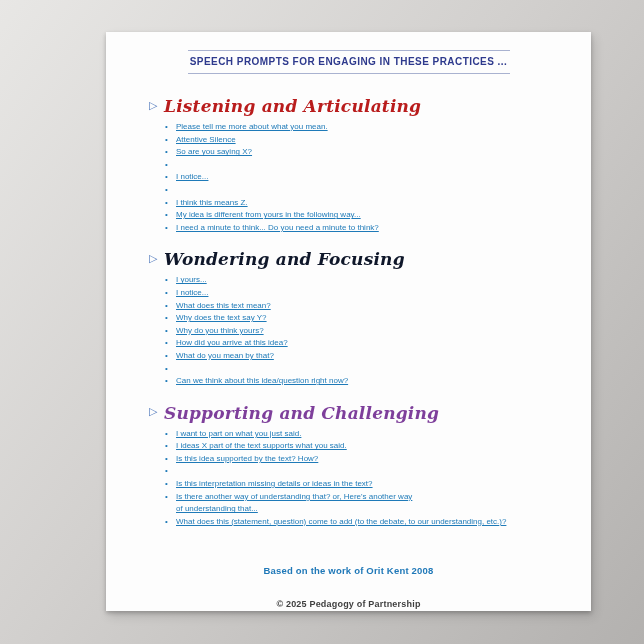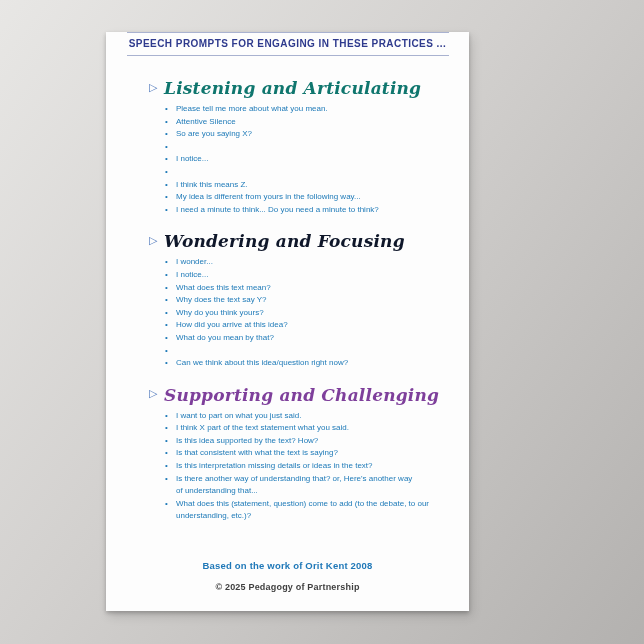--- a/index.html
+++ b/index.html
@@ -22,10 +22,10 @@
     background:linear-gradient(128deg,var(--scene-top) 0%,var(--scene-mid) 45%,var(--scene-bot) 100%);
   }
   .poster{
-    position:absolute;left:106px;top:32px;width:363px;height:579px;
+    position:absolute;left:106px;top:32px;width:485px;height:579px;
     background:var(--poster-bg);
     box-shadow:0 2px 4px rgba(0,0,0,0.22), 3px 5px 10px rgba(0,0,0,0.13);
-    padding-top:0;box-sizing:border-box;
+    padding-top:18px;box-sizing:border-box;
   }
   .rule{border:none;border-top:1px solid var(--rule-color);width:322px;margin:0 auto;}
   .header-title{

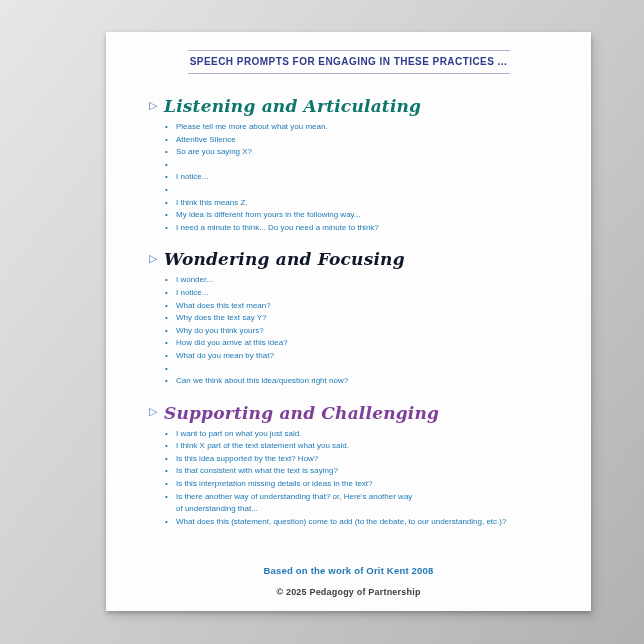--- a/index.html
+++ b/index.html
@@ -80,7 +80,7 @@
         <section class="section">
           <div class="section-heading">
             <span class="triangle">▷</span>
-            <span class="script-title" style="color: #0f766e;">Listening and Articulating</span>
+            <span class="script-title" style="color: #b91c1c;">Listening and Articulating</span>
           </div>
           <ul class="prompts">
             <li class="prompt">

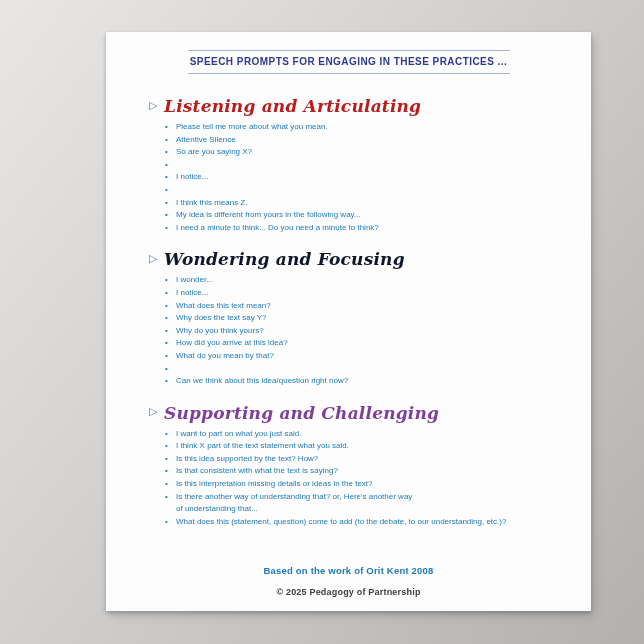--- a/index.html
+++ b/index.html
@@ -51,7 +51,7 @@
     font:400 8px/12.6px "Liberation Sans",sans-serif;
   }
   li.prompt .dot{width:11px;flex:none;font-size:8px;}
-  li.prompt .txt{white-space:pre-line;max-width:354px;}
+  li.prompt .txt{white-space:pre-line;max-width:354px;text-decoration:underline;}
   .footer{margin-top:36px;text-align:center;}
   .footer-url{
     color:var(--url-color);font:700 9px/12px "Liberation Sans",sans-serif;

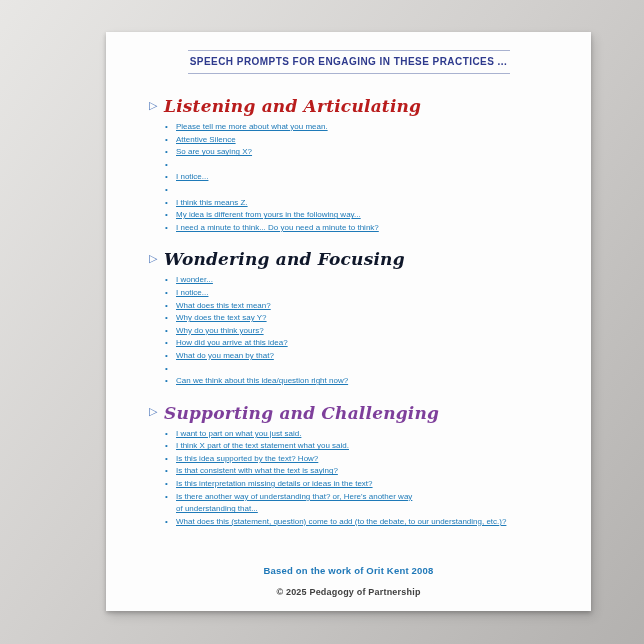--- a/index.html
+++ b/index.html
@@ -127,7 +127,7 @@
           <ul class="prompts">
             <li class="prompt">
               <span class="dot">•</span>
-              <span class="txt">I wonder...</span>
+              <span class="txt">I yours...</span>
             </li>
             <li class="prompt">
               <span class="dot">•</span>

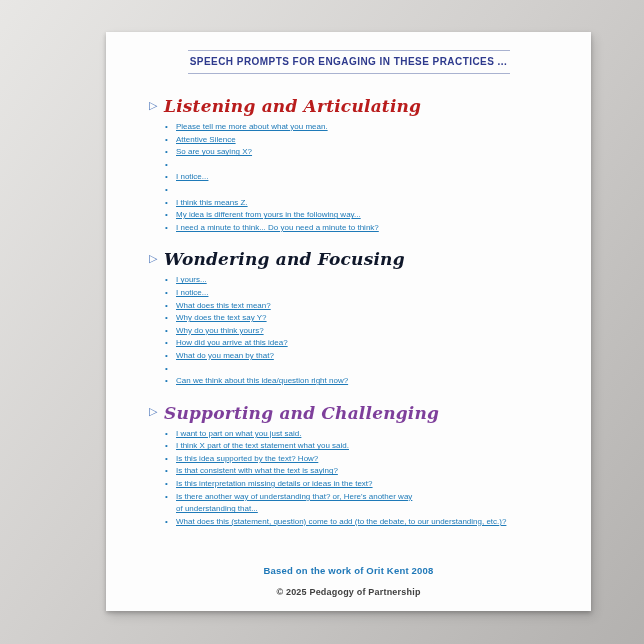--- a/index.html
+++ b/index.html
@@ -174,7 +174,7 @@
             </li>
             <li class="prompt">
               <span class="dot">•</span>
-              <span class="txt">I think X part of the text statement what you said.</span>
+              <span class="txt">I ideas X part of the text supports what you said.</span>
             </li>
             <li class="prompt">
               <span class="dot">•</span>

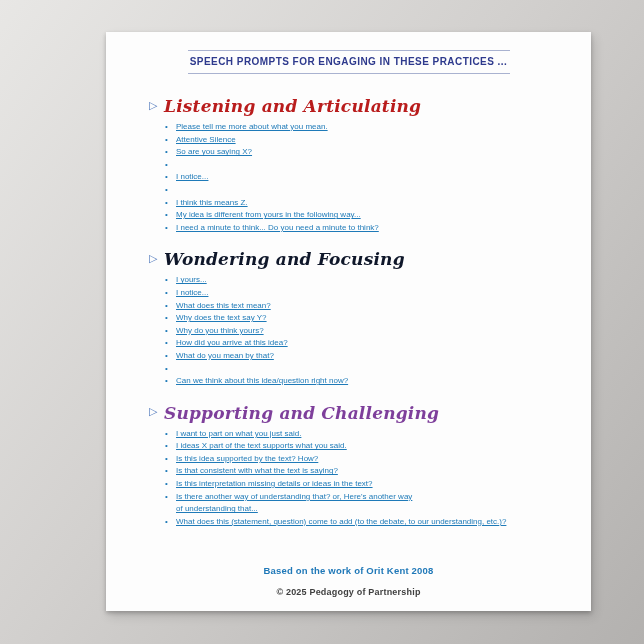--- a/index.html
+++ b/index.html
@@ -182,7 +182,6 @@
             </li>
             <li class="prompt">
               <span class="dot">•</span>
-              <span class="txt">Is that consistent with what the text is saying?</span>
             </li>
             <li class="prompt">
               <span class="dot">•</span>

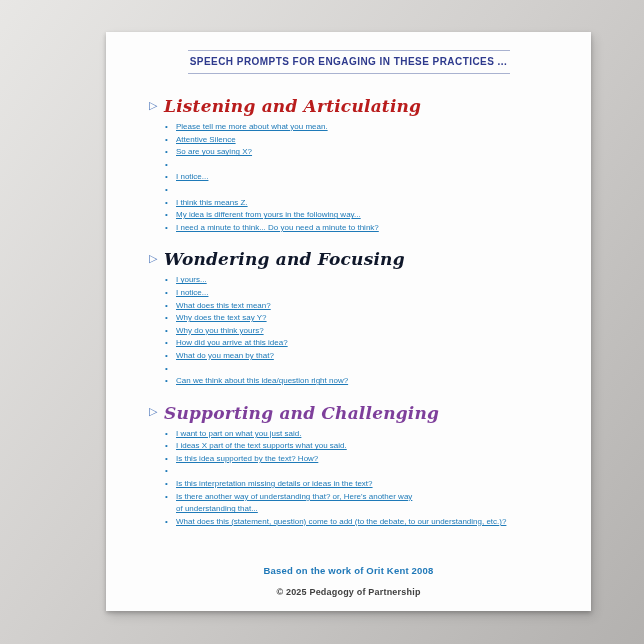--- a/index.html
+++ b/index.html
@@ -63,7 +63,7 @@
   }
   .footer-copy{
     color:var(--copy-color);font:700 9px/12px "Liberation Sans",sans-serif;
-    margin-top:9px;letter-spacing:0.2px;
+    margin-top:21px;letter-spacing:0.2px;
   }
 </style>
 </head>

